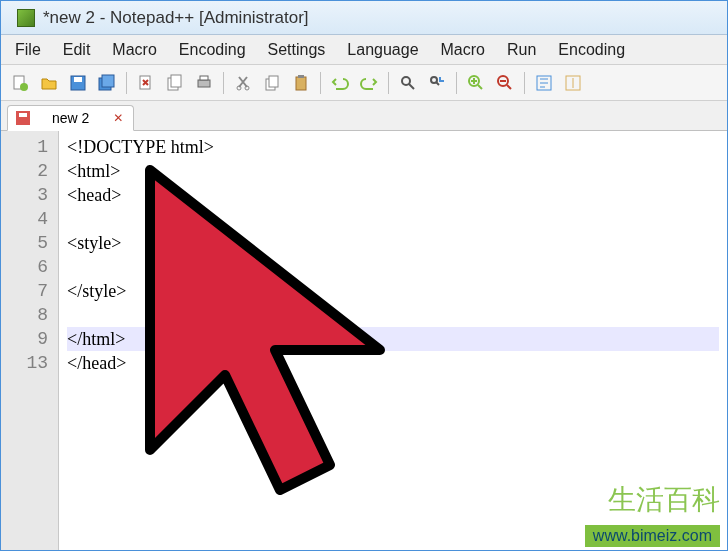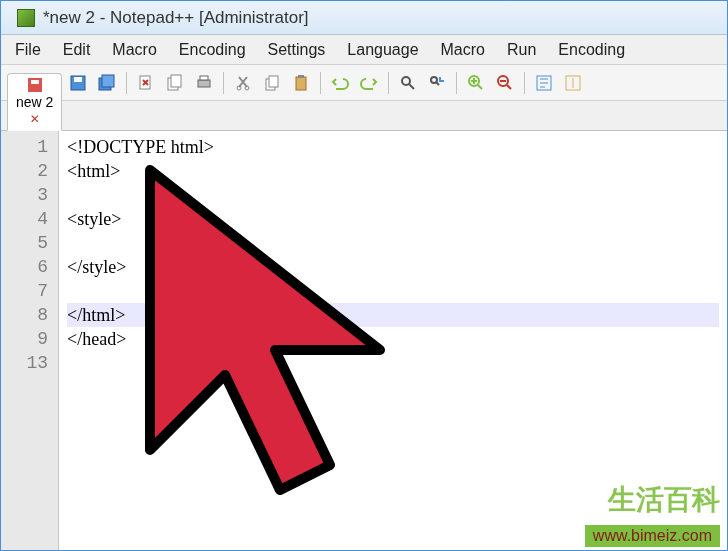--- a/index.html
+++ b/index.html
@@ -82,7 +82,7 @@
     .tab {
       display: flex;
       align-items: center;
-      gap: 2px;
+      gap: 22px;
       background: #fff;
       border: 1px solid #c0c0c0;
       border-bottom: 1px solid #fff;
@@ -91,7 +91,6 @@
       border-radius: 4px 4px 0 0;
       position: relative;
       top: 1px;
-      flex-direction: column;
     }
     .tab-icon {
       width: 14px; height: 14px;

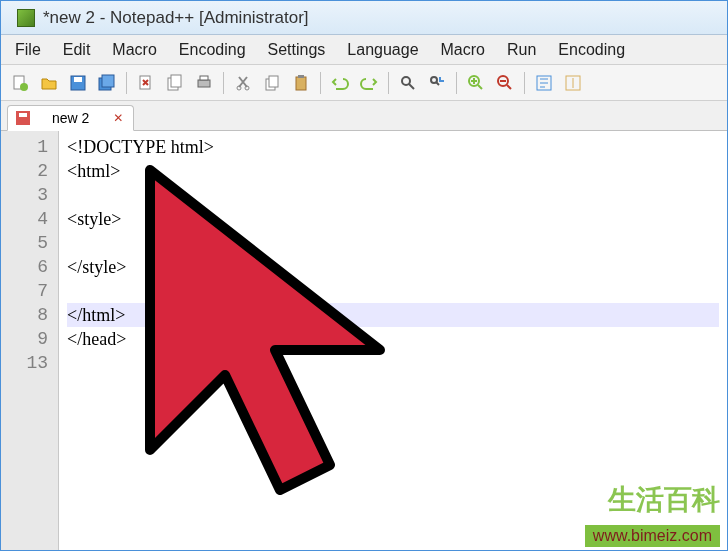--- a/index.html
+++ b/index.html
@@ -321,6 +321,7 @@
     <div class="code" id="code">
         <div class="line">&lt;!DOCTYPE html&gt;</div>
         <div class="line">&lt;html&gt;</div>
+        <div class="line">&lt;head&gt;</div>
         <div class="line"></div>
         <div class="line">&lt;style&gt;</div>
         <div class="line"></div>

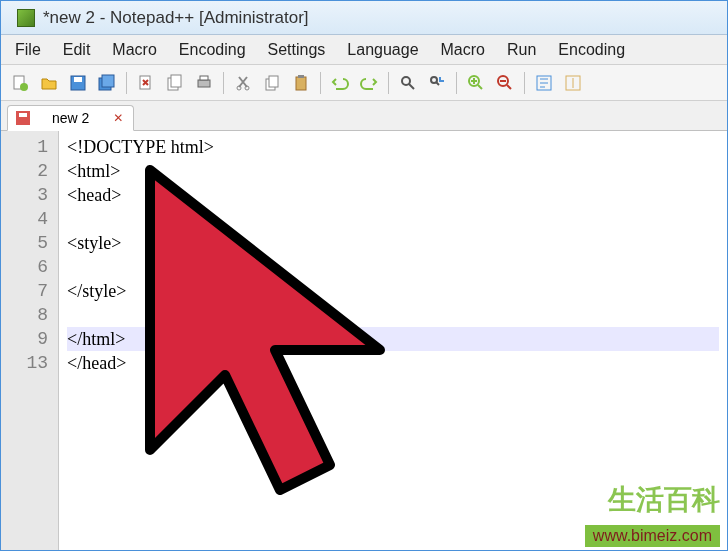--- a/index.html
+++ b/index.html
@@ -141,7 +141,7 @@
       right: 8px; bottom: 32px;
       color: #7fbf3f;
       font-size: 28px;
-      font-weight: bold;
+      font-weight: normal;
       opacity: 0.9;
       text-shadow: 1px 1px 0 #fff;
     }

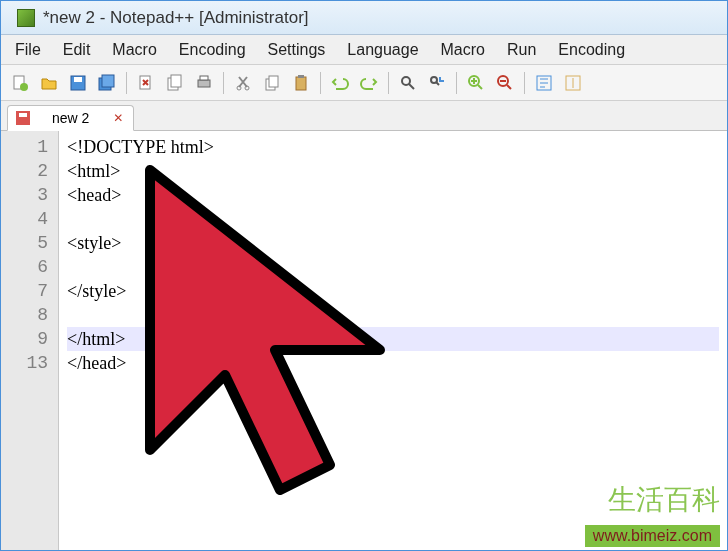--- a/index.html
+++ b/index.html
@@ -149,7 +149,7 @@
       position: absolute;
       right: 8px; bottom: 4px;
       background: #7fbf3f;
-      color: #7f1d1d;
+      color: #0c4a6e;
       font-size: 16px;
       padding: 2px 8px;
     }

